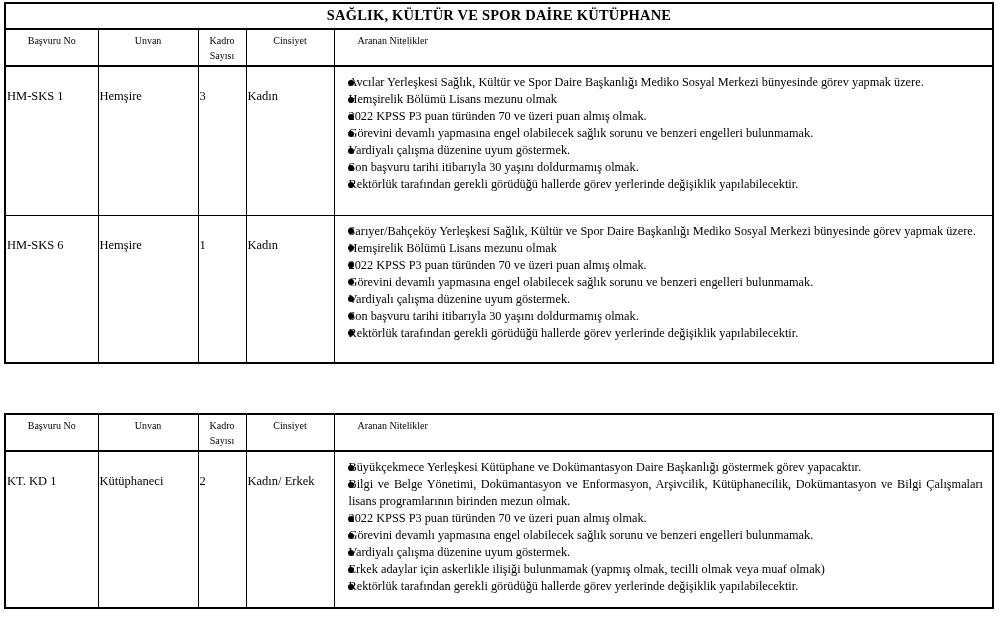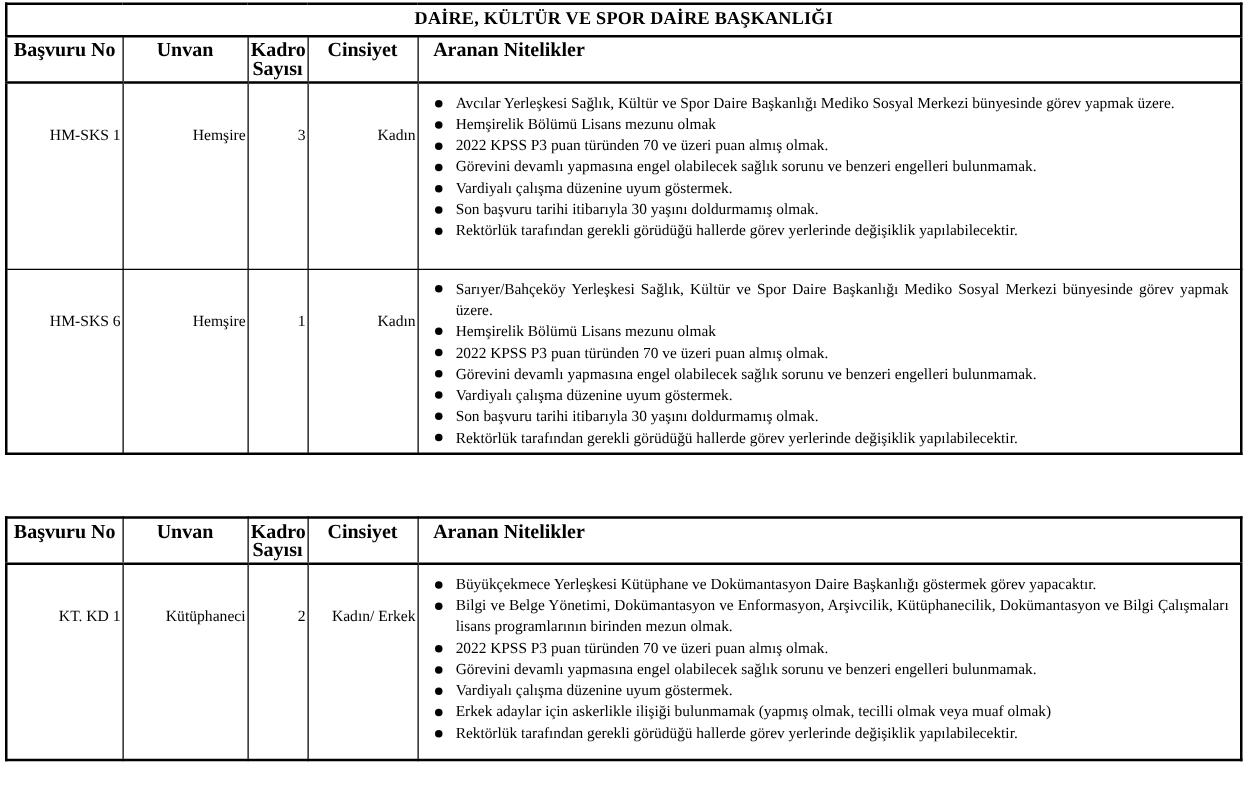--- a/index.html
+++ b/index.html
@@ -109,7 +109,7 @@
     </colgroup>
     <tbody>
         <tr>
-      <td class="title-cell" colspan="5">DAİRE, KÜLTÜR VE SPOR DAİRE BAŞKANLIĞI</td>
+      <td class="title-cell" colspan="5">SAĞLIK, KÜLTÜR VE SPOR DAİRE KÜTÜPHANE</td>
     </tr>
     <tr class="header-row">
       <th>Başvuru No</th>

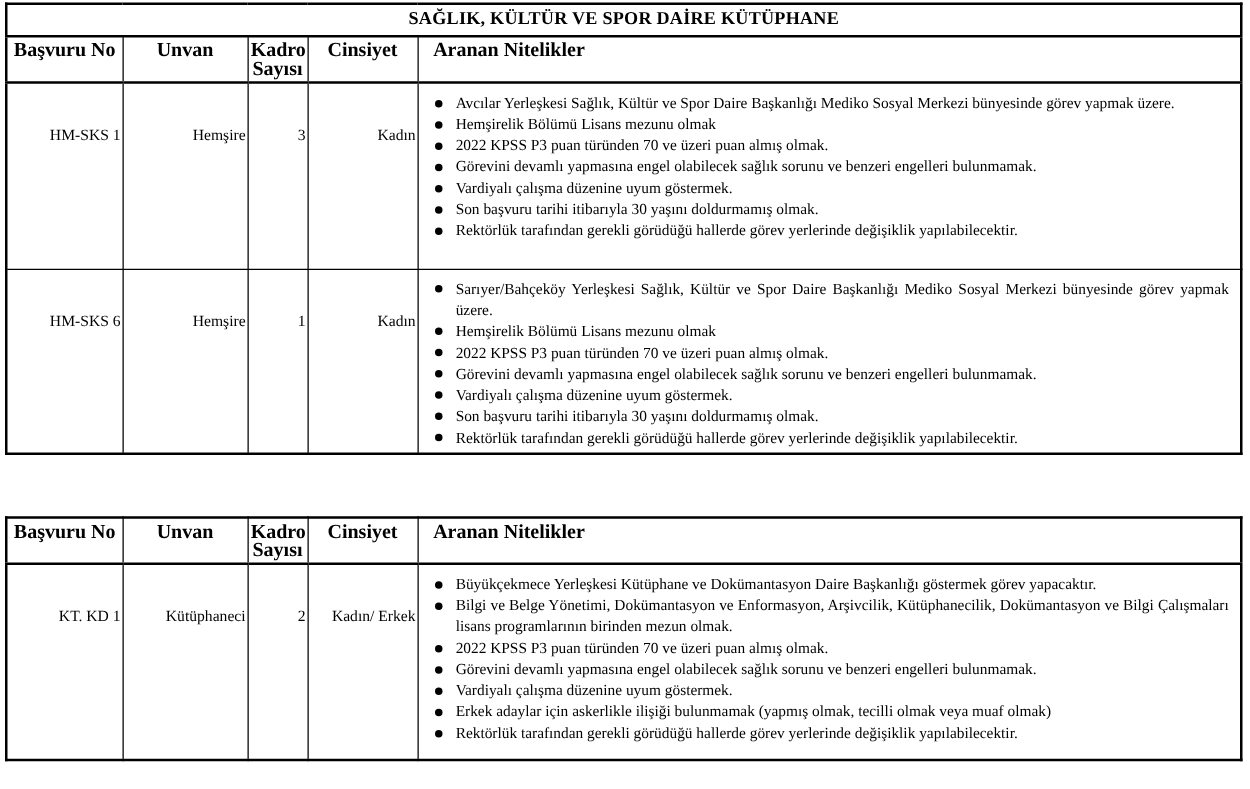--- a/index.html
+++ b/index.html
@@ -44,8 +44,8 @@
   tr.header-row th {
     border: 1px solid #000;
     border-bottom: 2px solid #000;
-    font-weight: bold;
-    font-size: 16px;
+    font-weight: normal;
+    font-size: 10px;
     text-align: center;
     vertical-align: top;
     padding: 3px 2px 2px 2px;

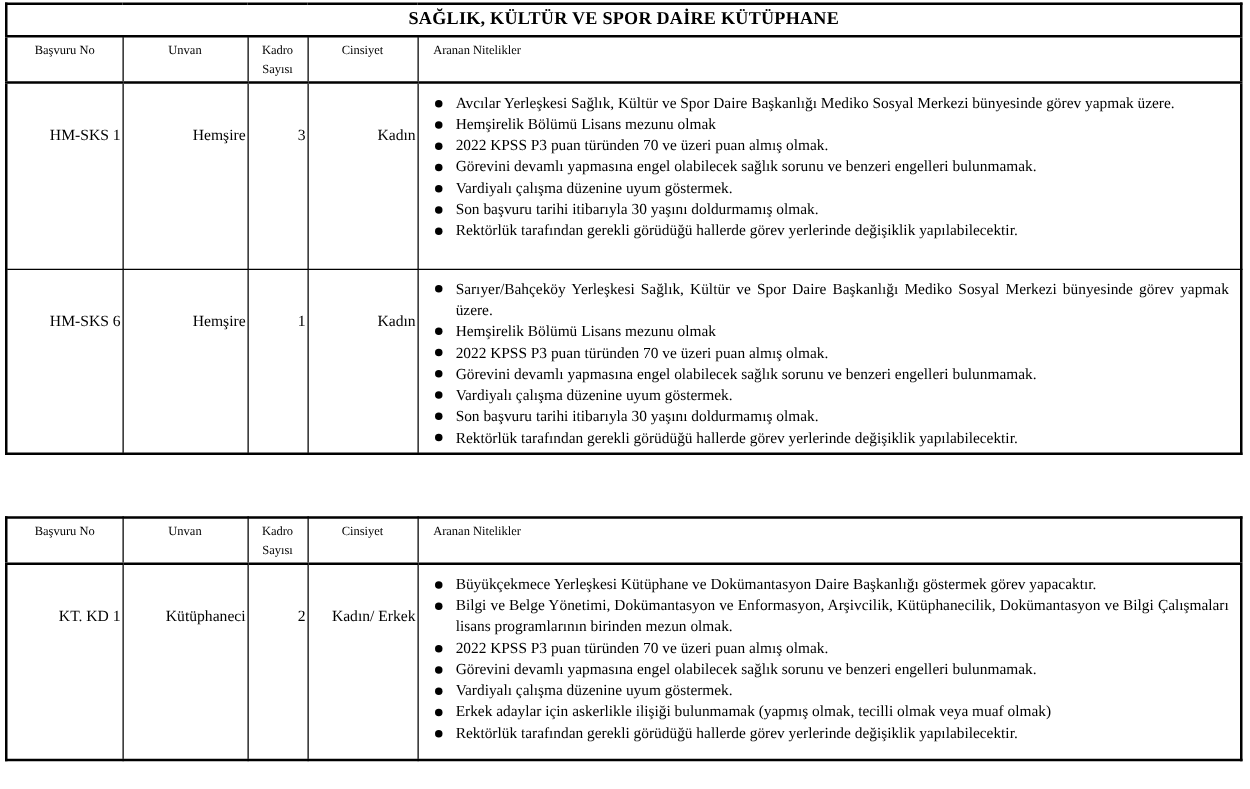--- a/index.html
+++ b/index.html
@@ -54,7 +54,7 @@
   }
   tr.header-row th.h-nitelik {
     text-align: left;
-    padding-left: 12px;
+    padding-left: 23px;
   }
   tr.data-row td {
     border: 1px solid #000;

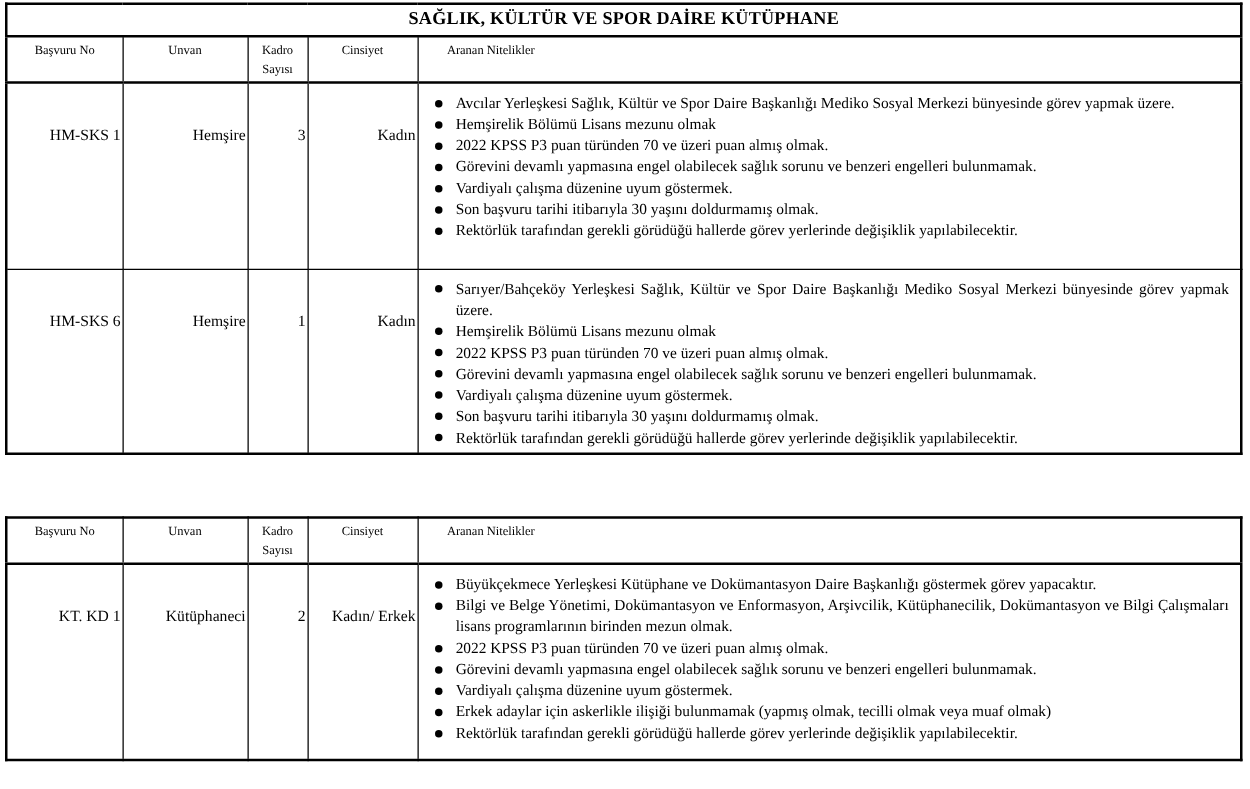--- a/index.html
+++ b/index.html
@@ -75,7 +75,7 @@
   }
   ul.bullets li {
     position: relative;
-    padding-left: 30px;
+    padding-left: 14px;
     text-align: justify;
     font-size: 12.3px;
     line-height: 17px;

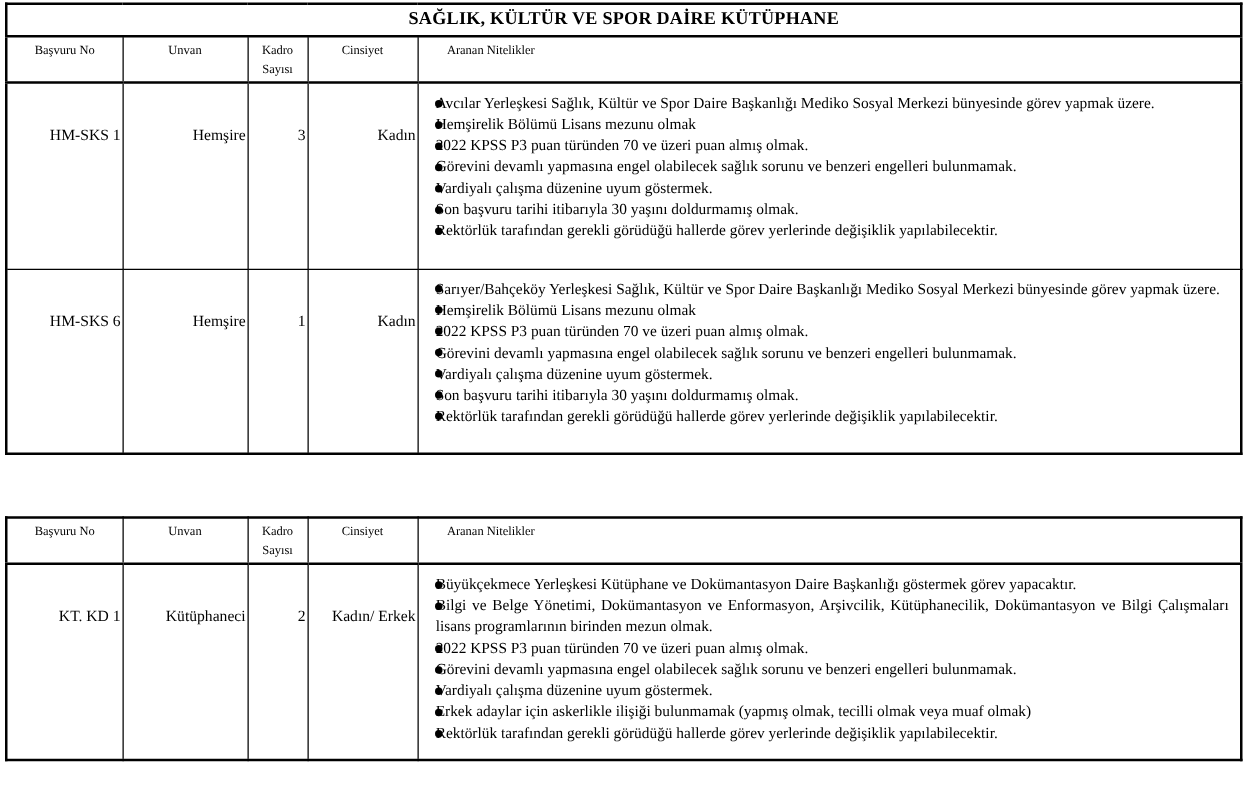--- a/index.html
+++ b/index.html
@@ -62,8 +62,8 @@
     font-size: 12.5px;
   }
   td.cell-center {
-    text-align: right;
-    padding-top: 34px;
+    text-align: left;
+    padding-top: 22px;
   }
   td.cell-nitelik {
     padding: 0;

